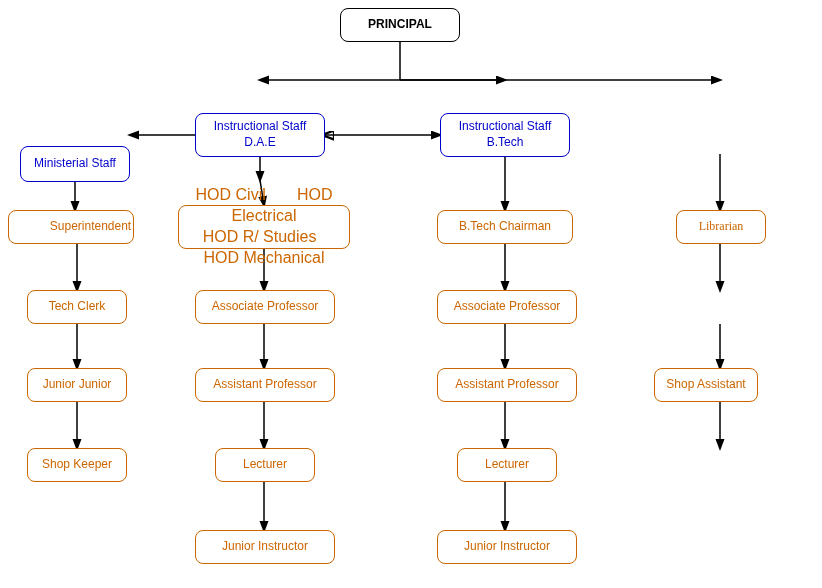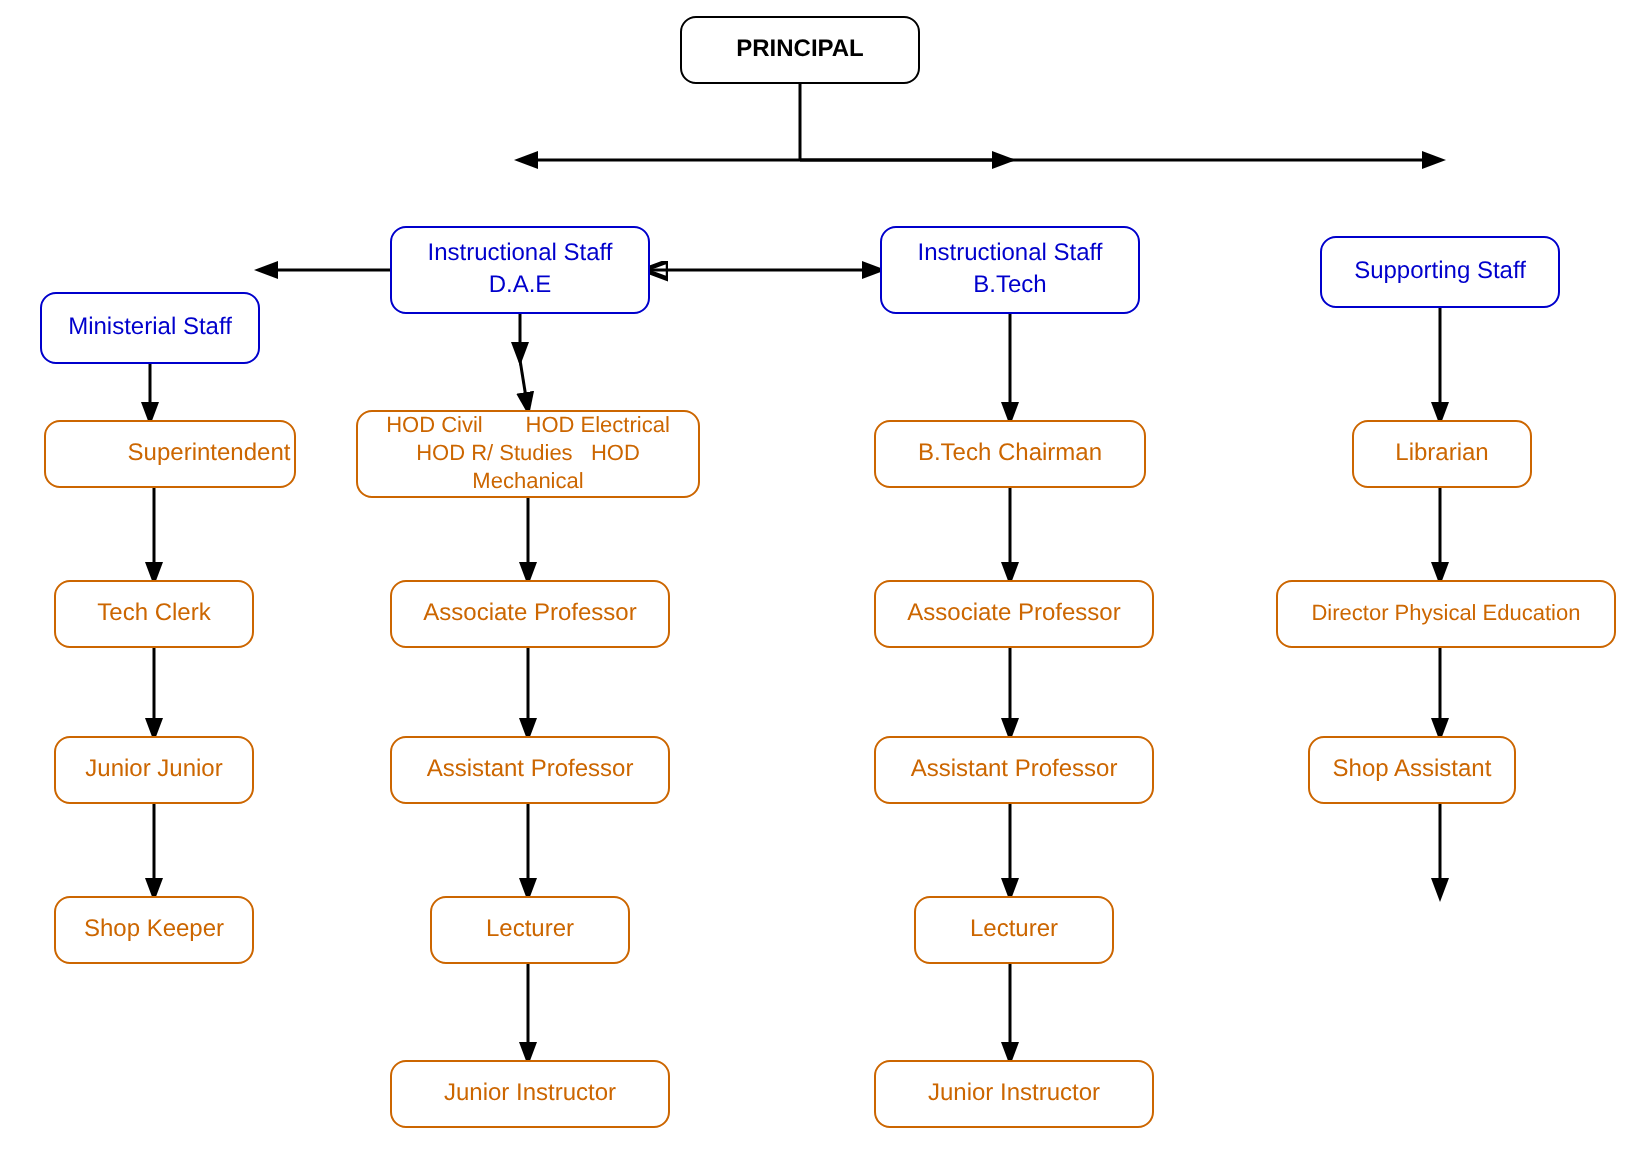--- a/index.html
+++ b/index.html
@@ -136,9 +136,6 @@
     <span>Instructional Staff<br>B.Tech</span>
   </div>
 
-  <div class="node blue" style="left:660px;top:118px;width:120px;height:36px;">
-    <span>Supporting Staff</span>
-  </div>
 
   <div class="node orange" style="left:22px;top:210px;width:126px;height:34px;padding-left:45px;">
     <span>Superintendent</span>

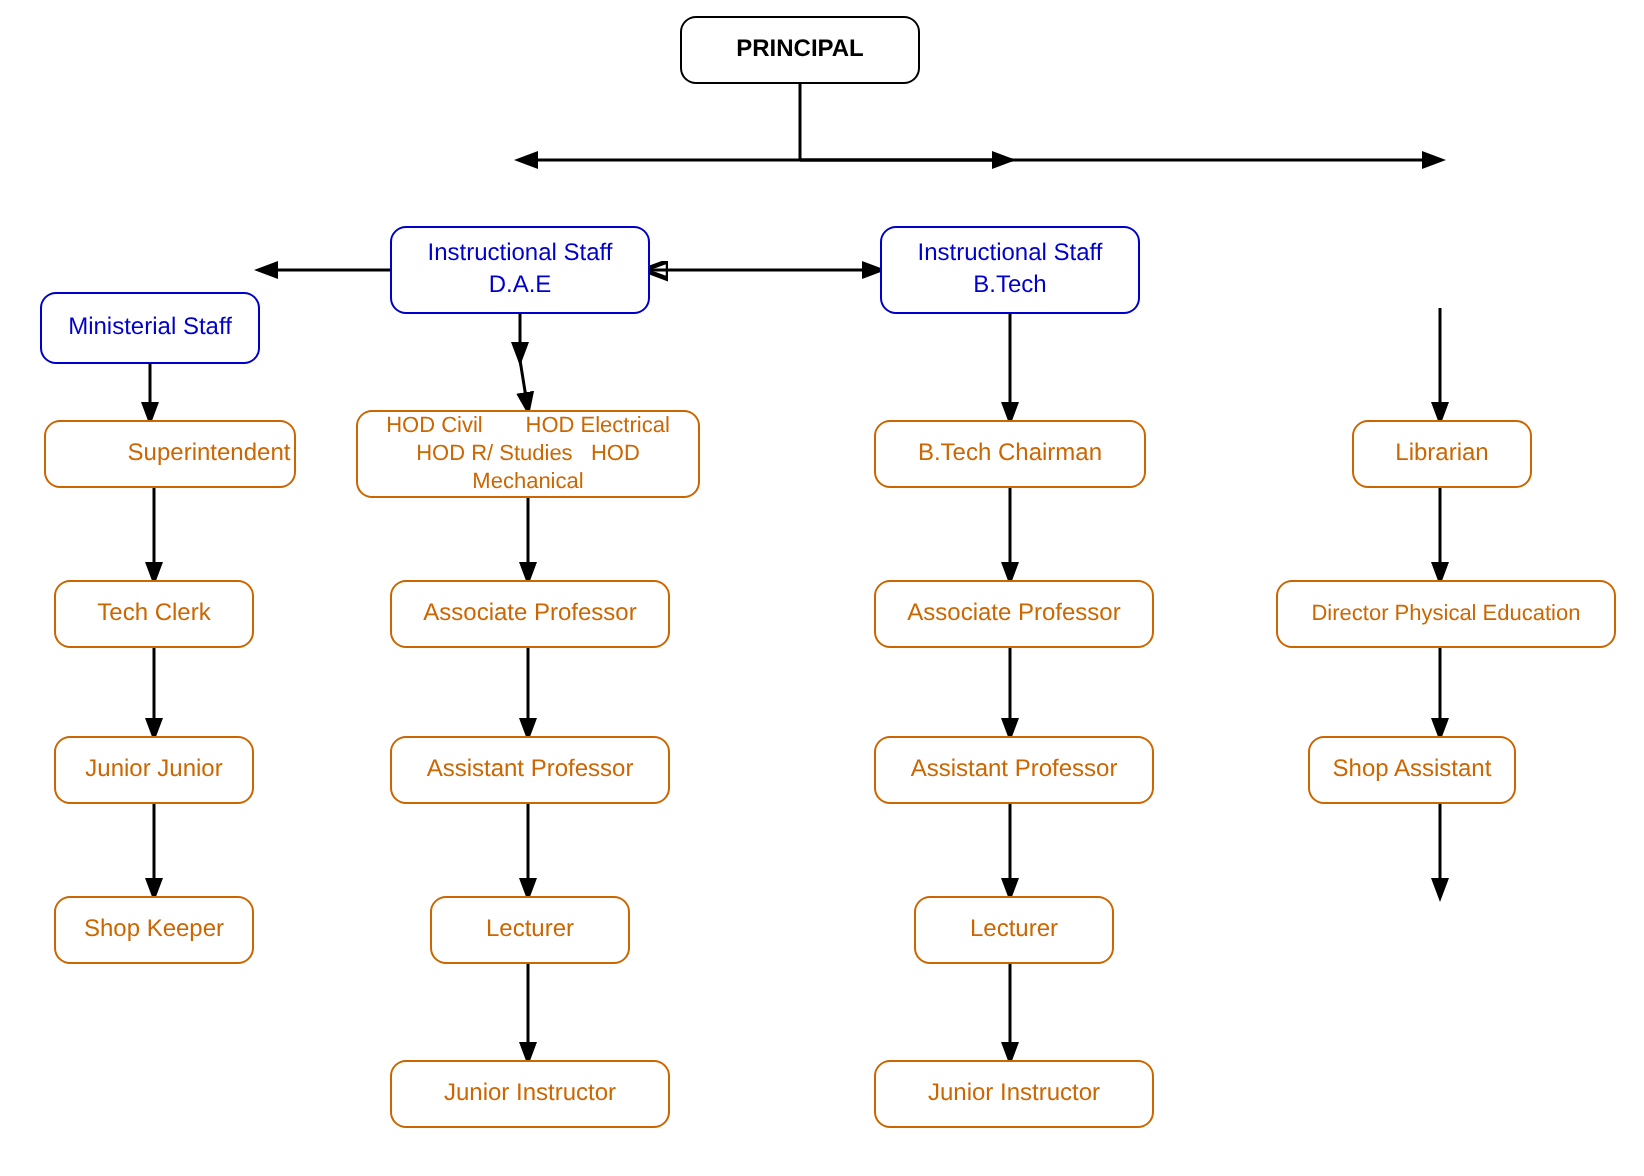--- a/index.html
+++ b/index.html
@@ -141,7 +141,7 @@
     <span>Superintendent</span>
   </div>
 
-  <div class="node orange" style="left:178px;top:205px;width:172px;height:44px;font-size:11px;">
+  <div class="node orange" style="left:178px;top:205px;width:172px;height:44px;font-size:16px;">
     <span>HOD Civil &nbsp;&nbsp;&nbsp;&nbsp;&nbsp; HOD Electrical<br>HOD R/ Studies &nbsp; HOD Mechanical</span>
   </div>
 

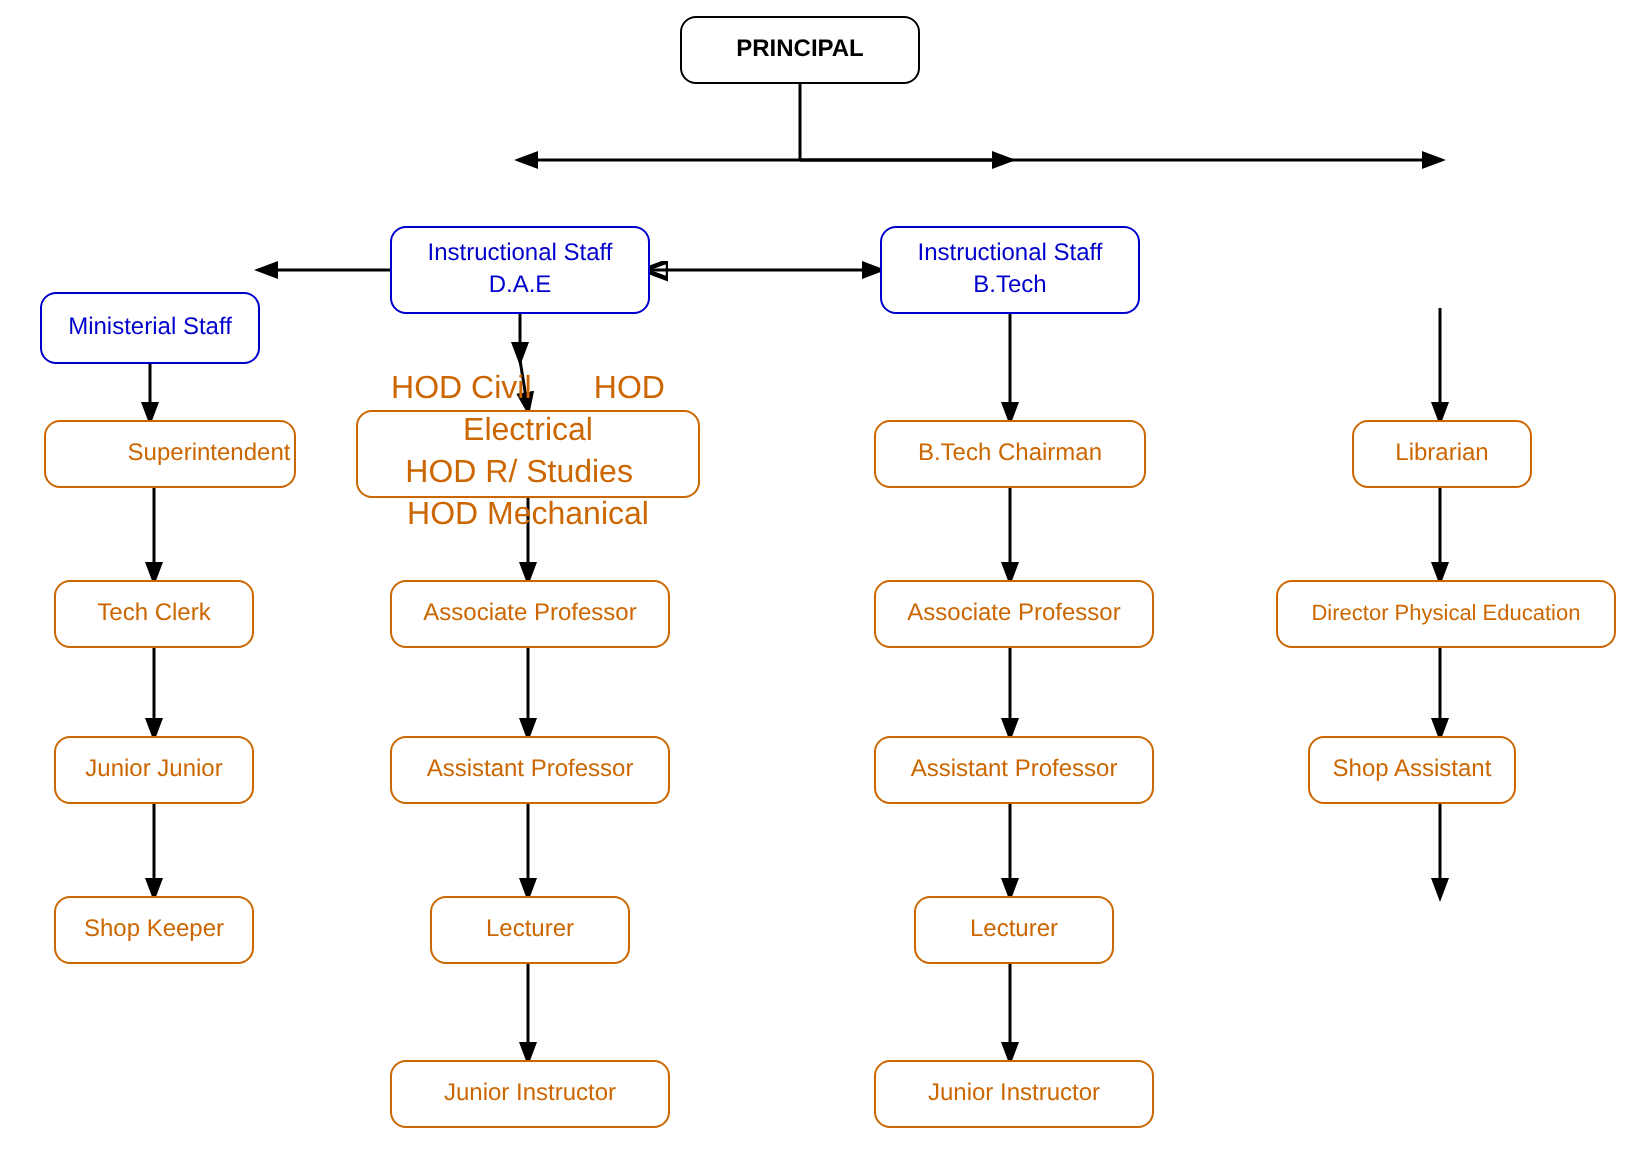--- a/index.html
+++ b/index.html
@@ -137,7 +137,7 @@
   </div>
 
 
-  <div class="node orange" style="left:22px;top:210px;width:126px;height:34px;padding-left:45px;">
+  <div class="node orange" style="left:8px;top:210px;width:126px;height:34px;padding-left:45px;">
     <span>Superintendent</span>
   </div>
 

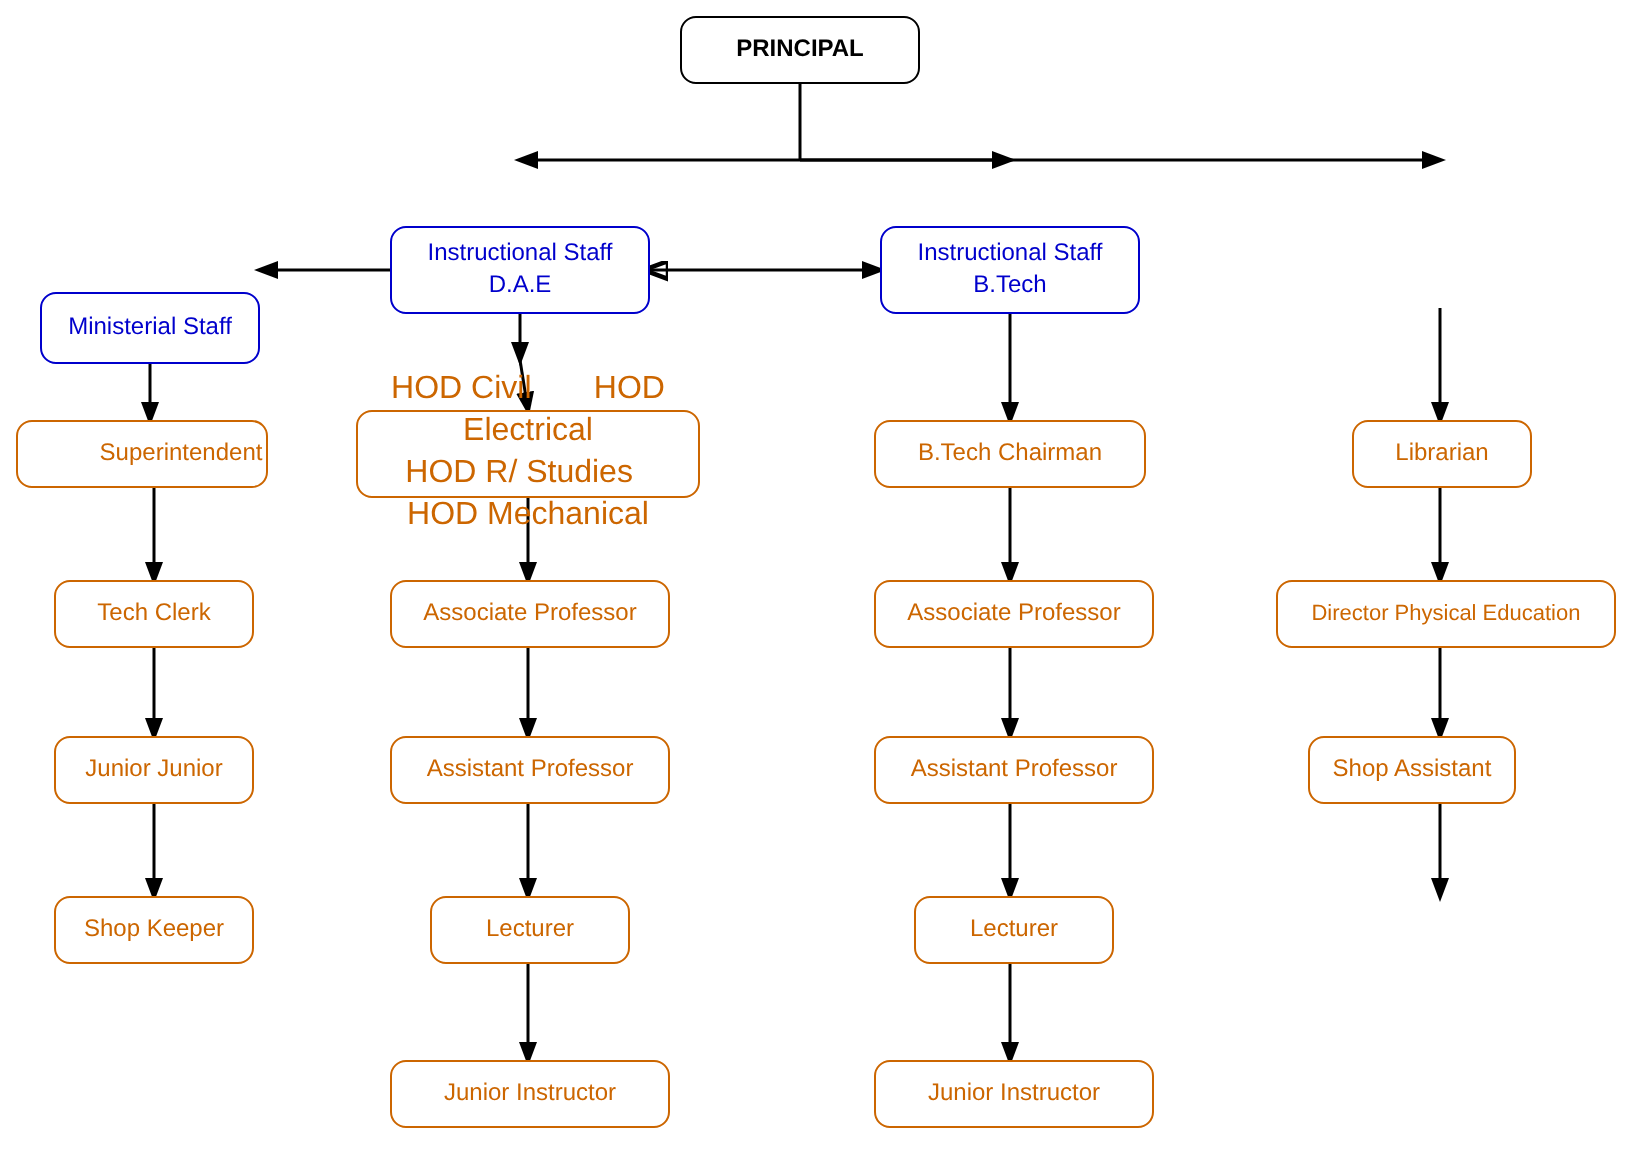--- a/index.html
+++ b/index.html
@@ -149,7 +149,7 @@
     <span>B.Tech Chairman</span>
   </div>
 
-  <div class="node orange" style="left:676px;top:210px;width:90px;height:34px;">
+  <div class="node orange" style="left:676px;top:210px;width:90px;height:34px;font-family:Liberation Serif, serif;">
     <span>Librarian</span>
   </div>
 

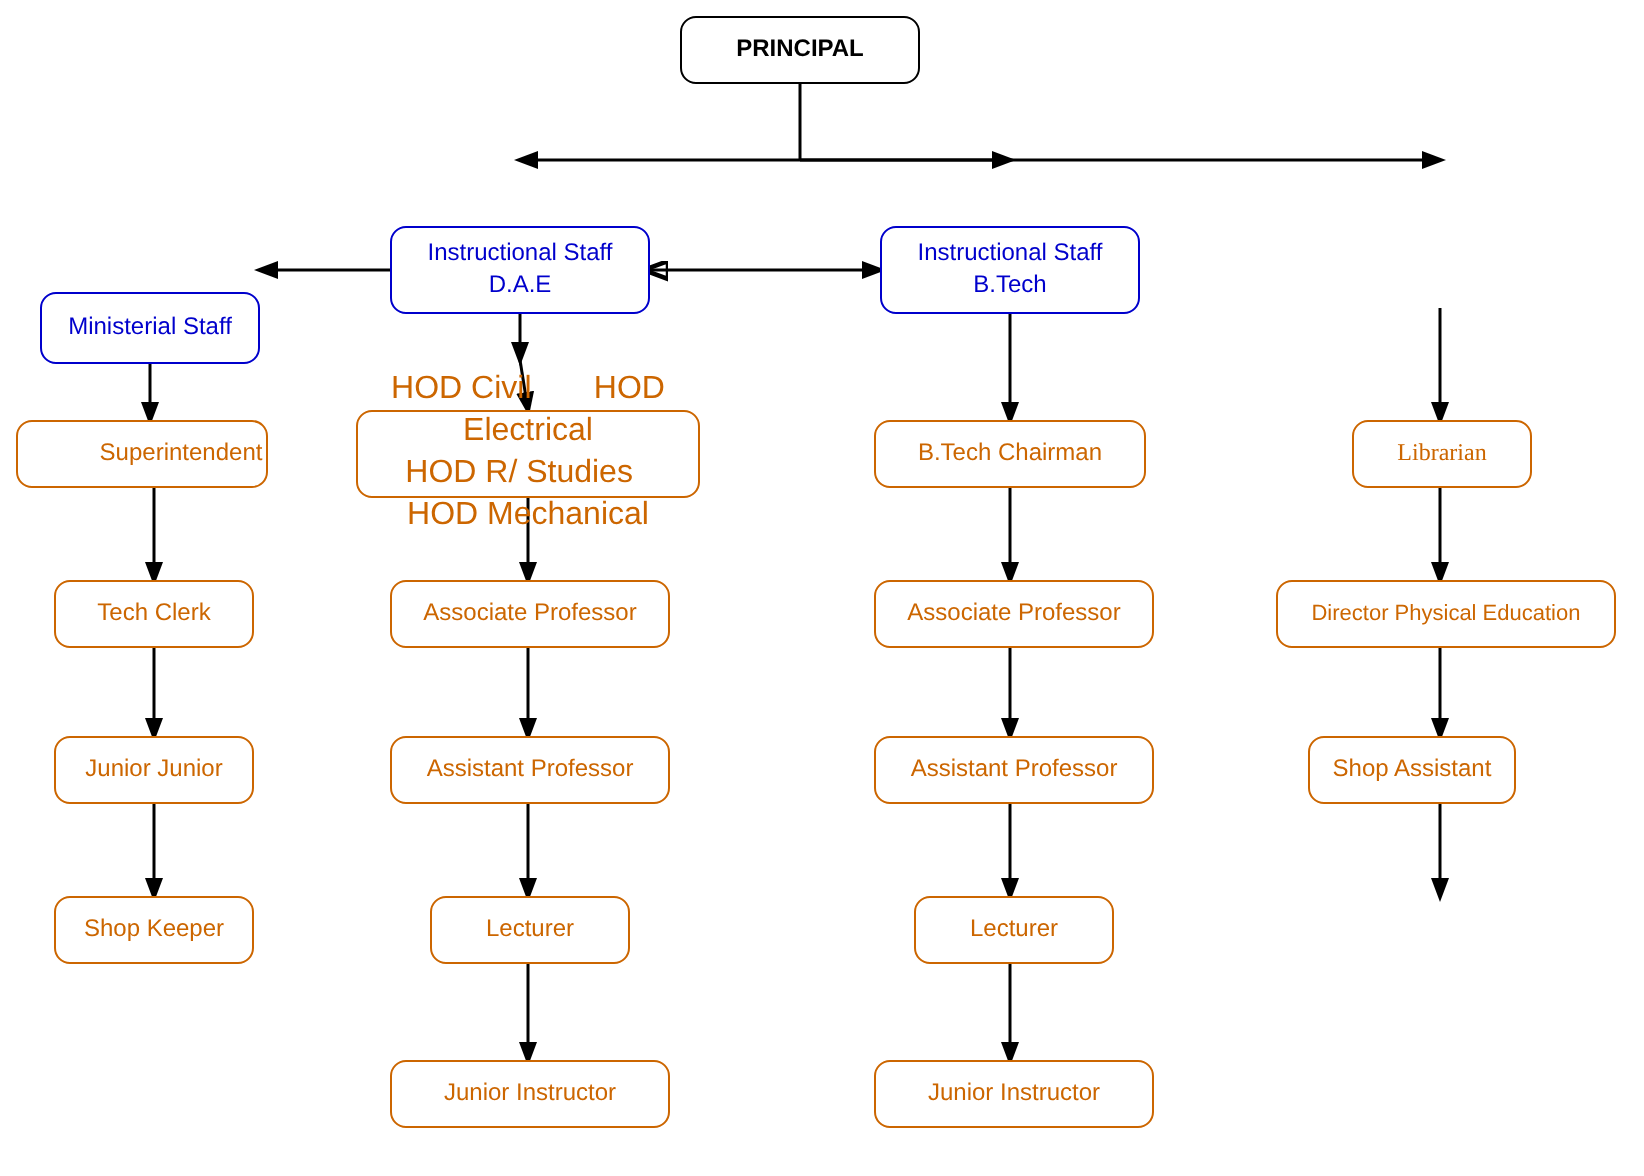--- a/index.html
+++ b/index.html
@@ -165,9 +165,6 @@
     <span>Associate Professor</span>
   </div>
 
-  <div class="node orange" style="left:638px;top:290px;width:170px;height:34px;font-size:11px;">
-    <span>Director Physical Education</span>
-  </div>
 
   <div class="node orange" style="left:27px;top:368px;width:100px;height:34px;">
     <span>Junior Junior</span>

